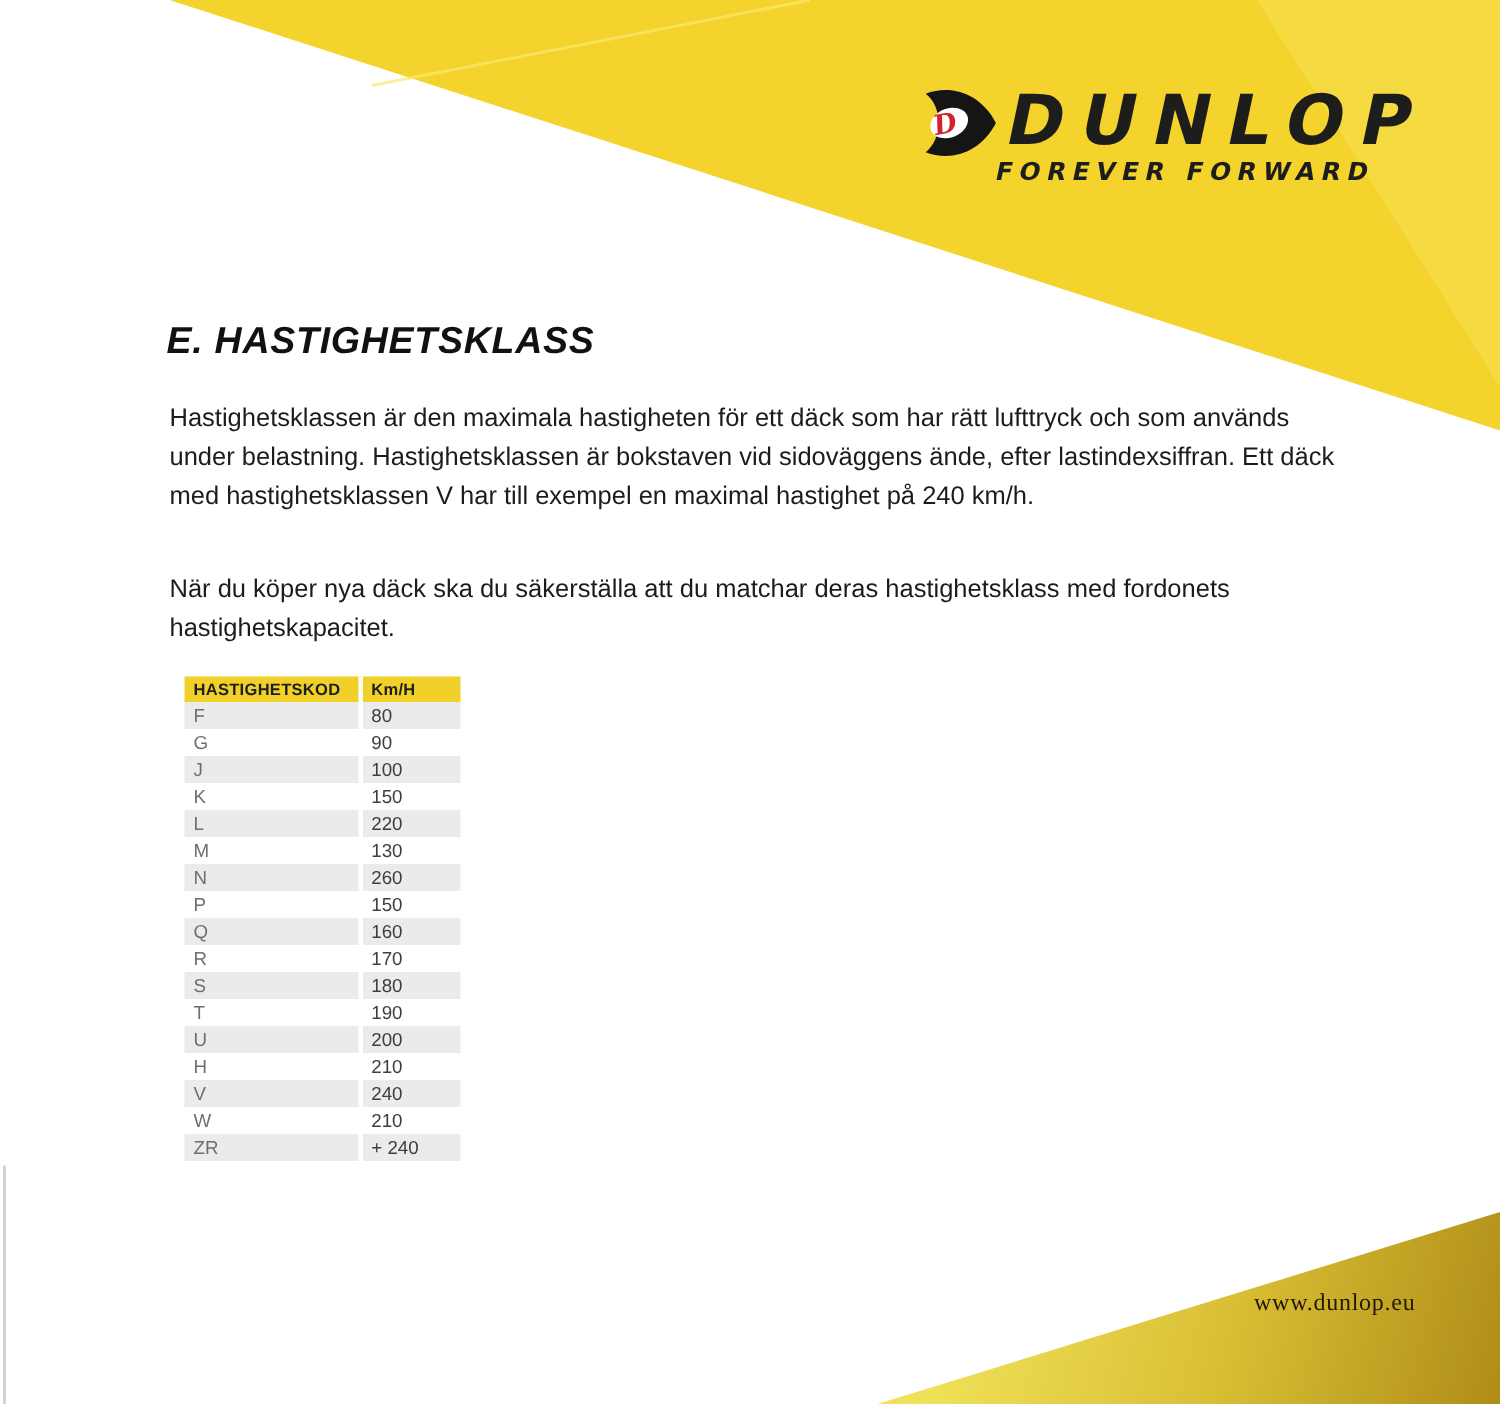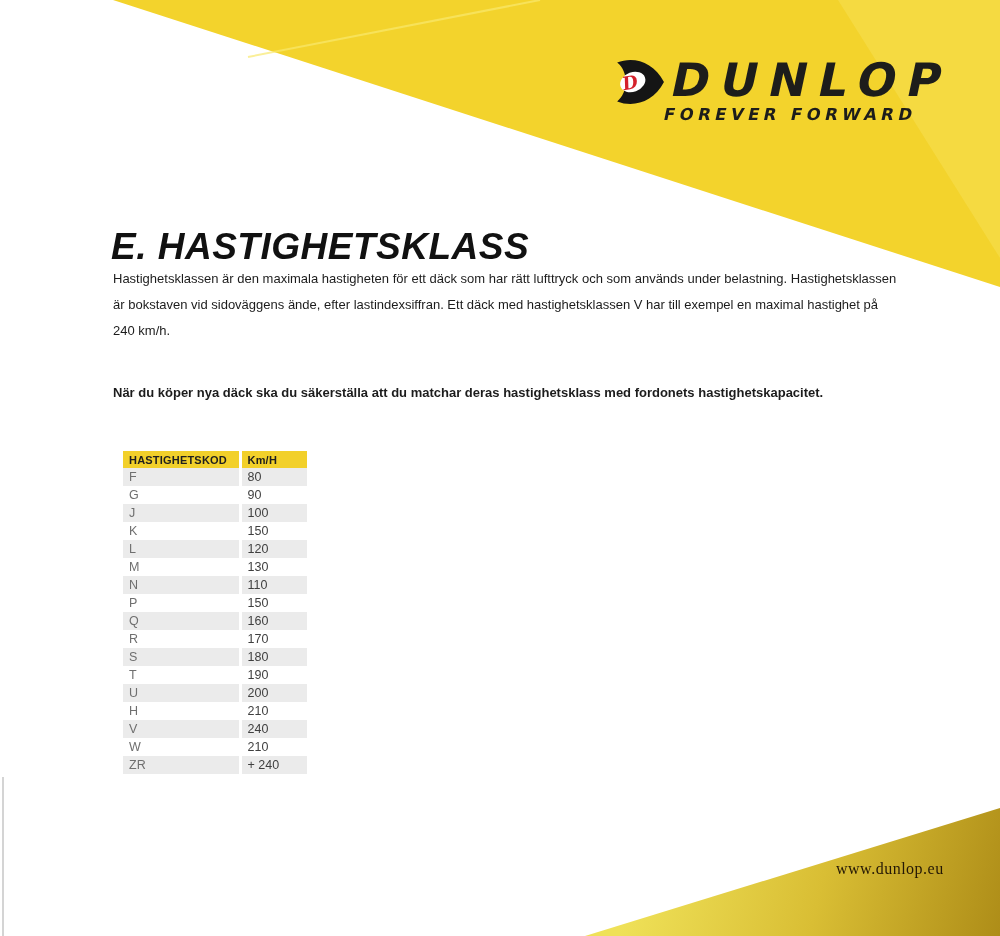--- a/index.html
+++ b/index.html
@@ -30,8 +30,8 @@
   }
   
   .page-title{
-    position:absolute;top:228px;left:111px;
-    font-style:italic;font-weight:700;font-size:37px;line-height:38px;
+    position:absolute;top:208px;left:111px;
+    font-style:italic;font-weight:700;font-size:25px;line-height:38px;
     letter-spacing:.5px;color:#111;white-space:nowrap;
   }
   .para{position:absolute;left:113px;width:784px;font-size:13px;line-height:26px;color:#1c1c1c;}

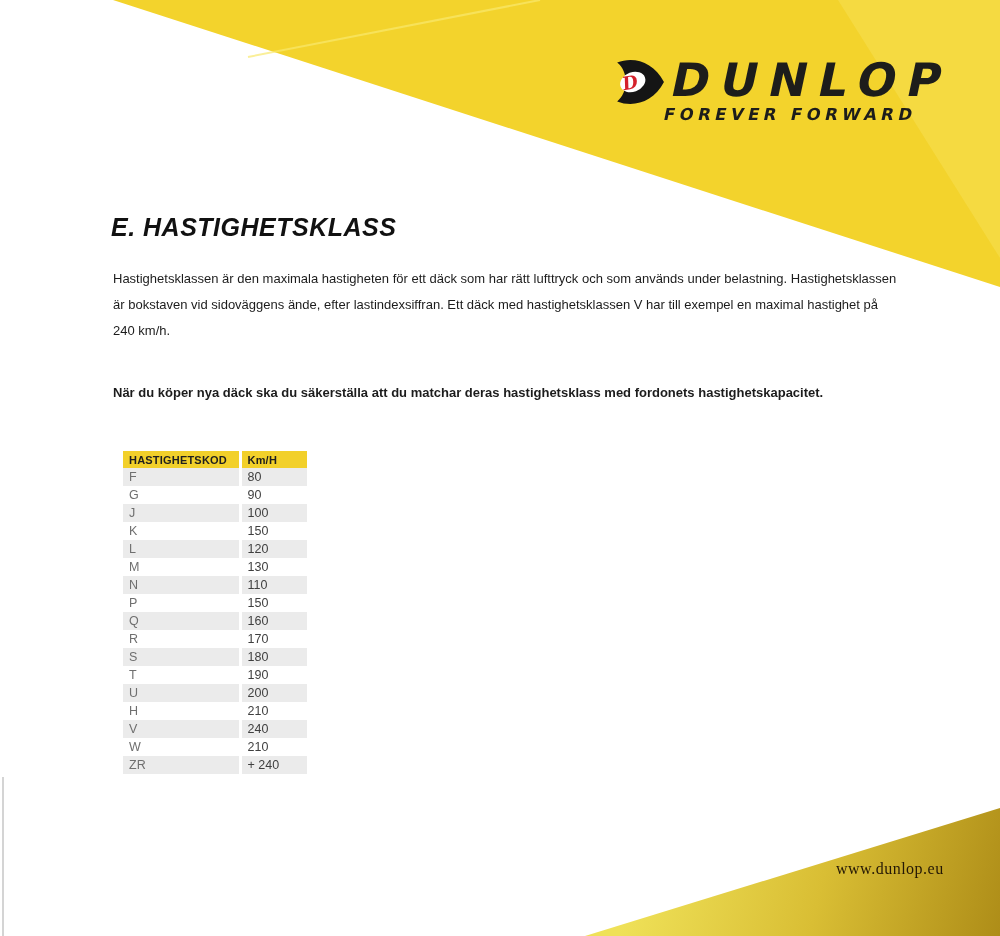--- a/index.html
+++ b/index.html
@@ -34,7 +34,7 @@
     font-style:italic;font-weight:700;font-size:25px;line-height:38px;
     letter-spacing:.5px;color:#111;white-space:nowrap;
   }
-  .para{position:absolute;left:113px;width:784px;font-size:13px;line-height:26px;color:#1c1c1c;}
+  .para{position:absolute;left:113px;width:784px;font-size:17px;line-height:26px;color:#1c1c1c;}
   .para-1{top:266px;}
   .para-2{top:380px;}
   

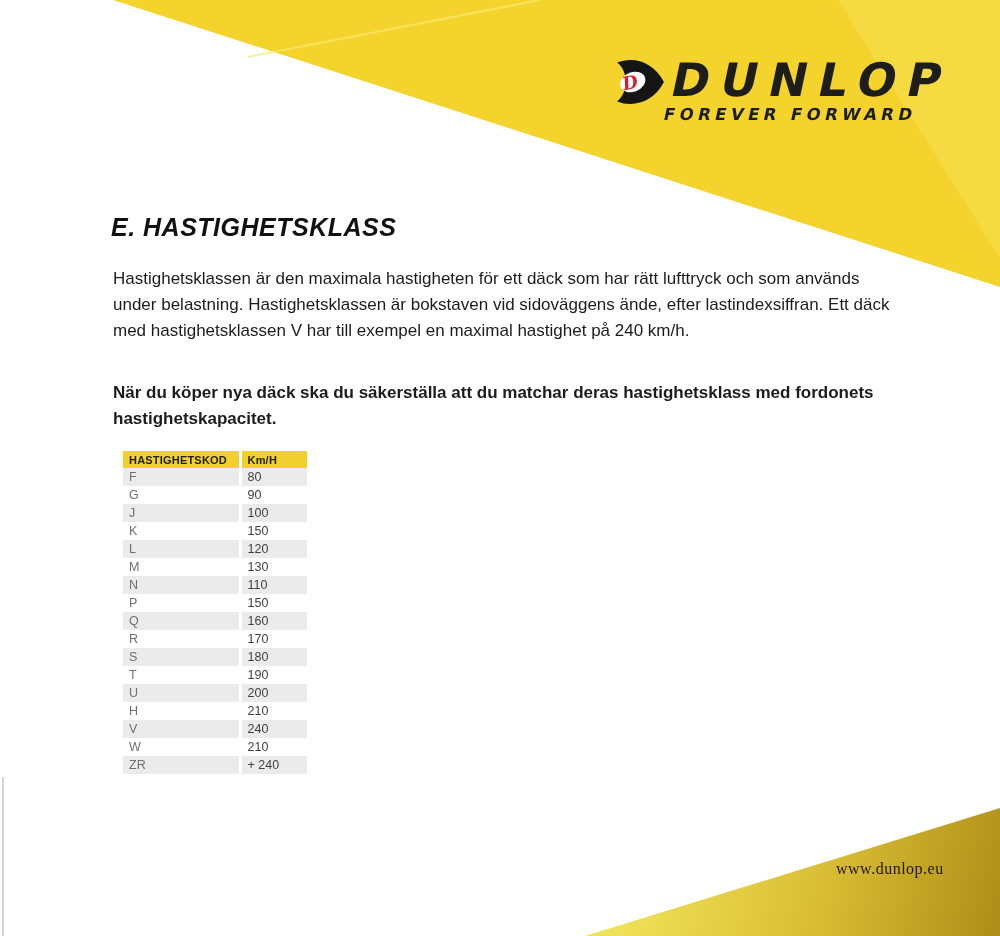--- a/index.html
+++ b/index.html
@@ -88,7 +88,7 @@
 
 <h1 class="page-title" style="margin:0;">E. HASTIGHETSKLASS</h1>
 <p class="para para-1" style="margin:0;">Hastighetsklassen är den maximala hastigheten för ett däck som har rätt lufttryck och som används under belastning. Hastighetsklassen är bokstaven vid sidoväggens ände, efter lastindexsiffran. Ett däck med hastighetsklassen V har till exempel en maximal hastighet på 240 km/h.</p>
-<p class="para para-2" style="margin:0;font-weight:bold;">När du köper nya däck ska du säkerställa att du matchar deras hastighetsklass med fordonets hastighetskapacitet.</p>
+<p class="para para-2" style="margin:0;">När du köper nya däck ska du säkerställa att du matchar deras hastighetsklass med fordonets hastighetskapacitet.</p>
 
 <table class="speed-table">
   <colgroup>

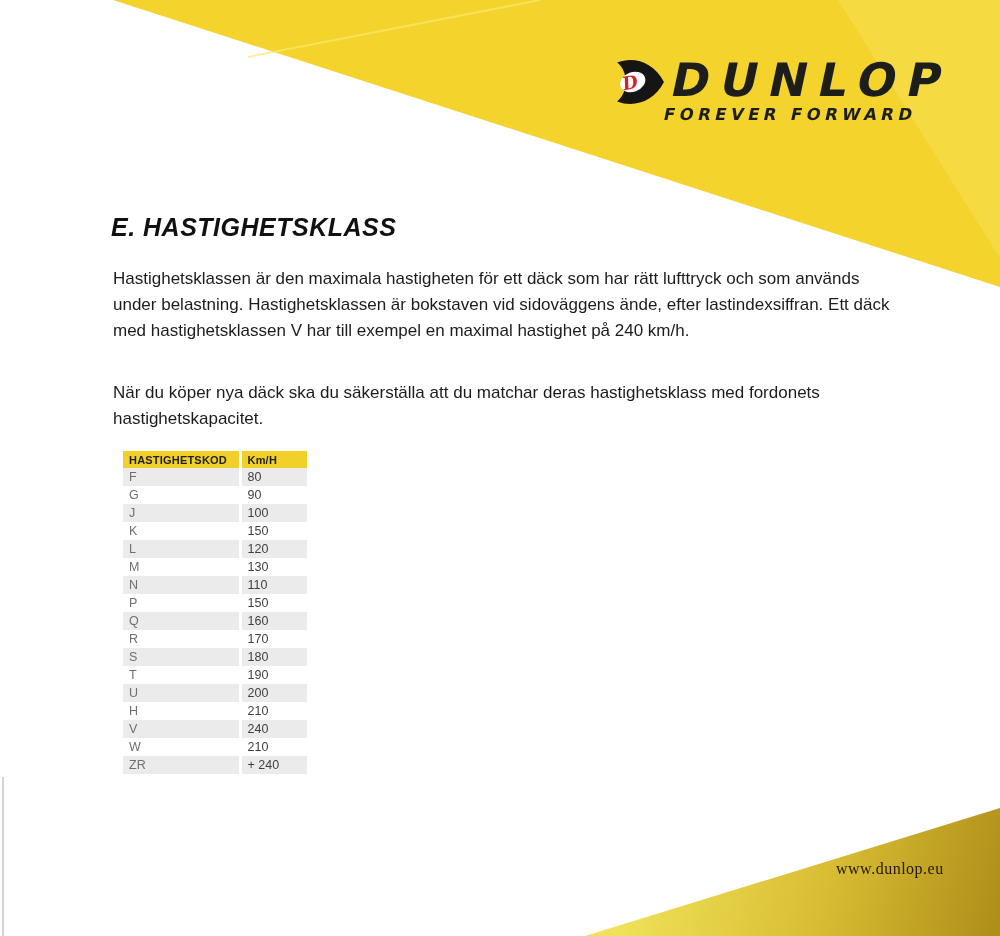--- a/index.html
+++ b/index.html
@@ -120,7 +120,7 @@
       </tr>
       <tr>
         <td>L</td>
-        <td>120</td>
+        <td>220</td>
       </tr>
       <tr>
         <td>M</td>

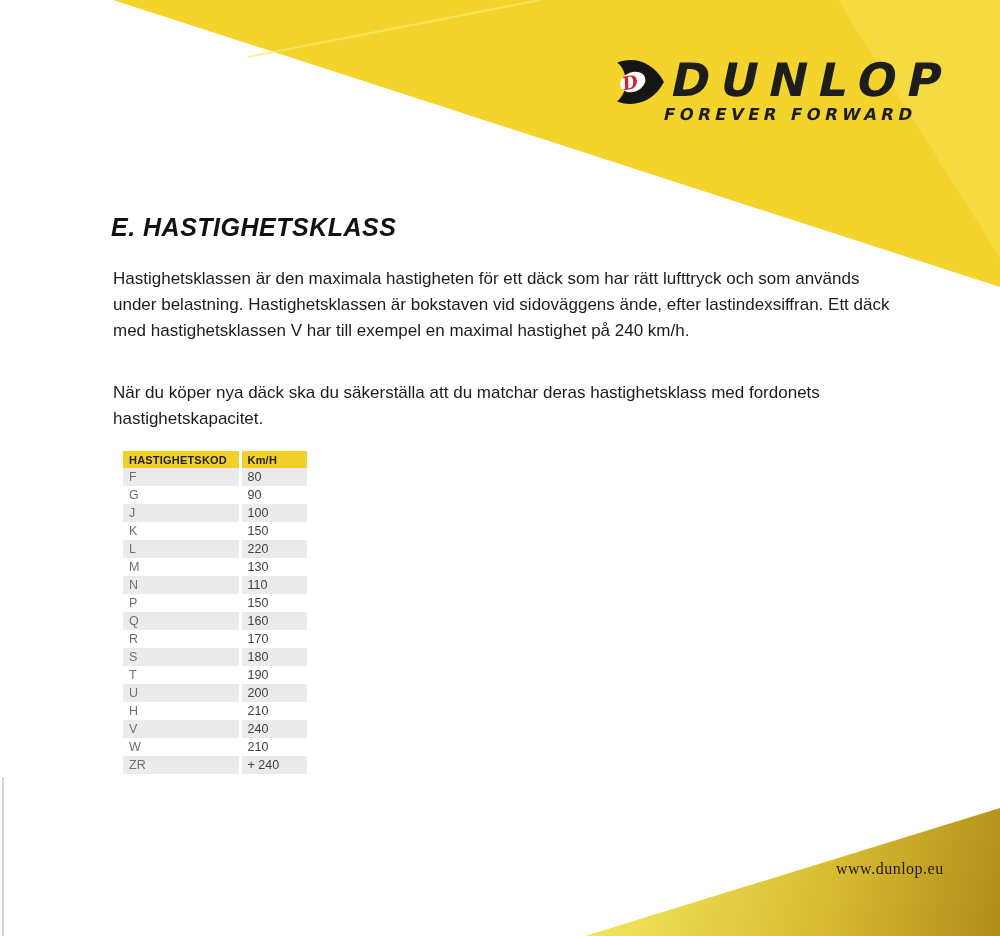--- a/index.html
+++ b/index.html
@@ -128,7 +128,7 @@
       </tr>
       <tr>
         <td>N</td>
-        <td>110</td>
+        <td>260</td>
       </tr>
       <tr>
         <td>P</td>

